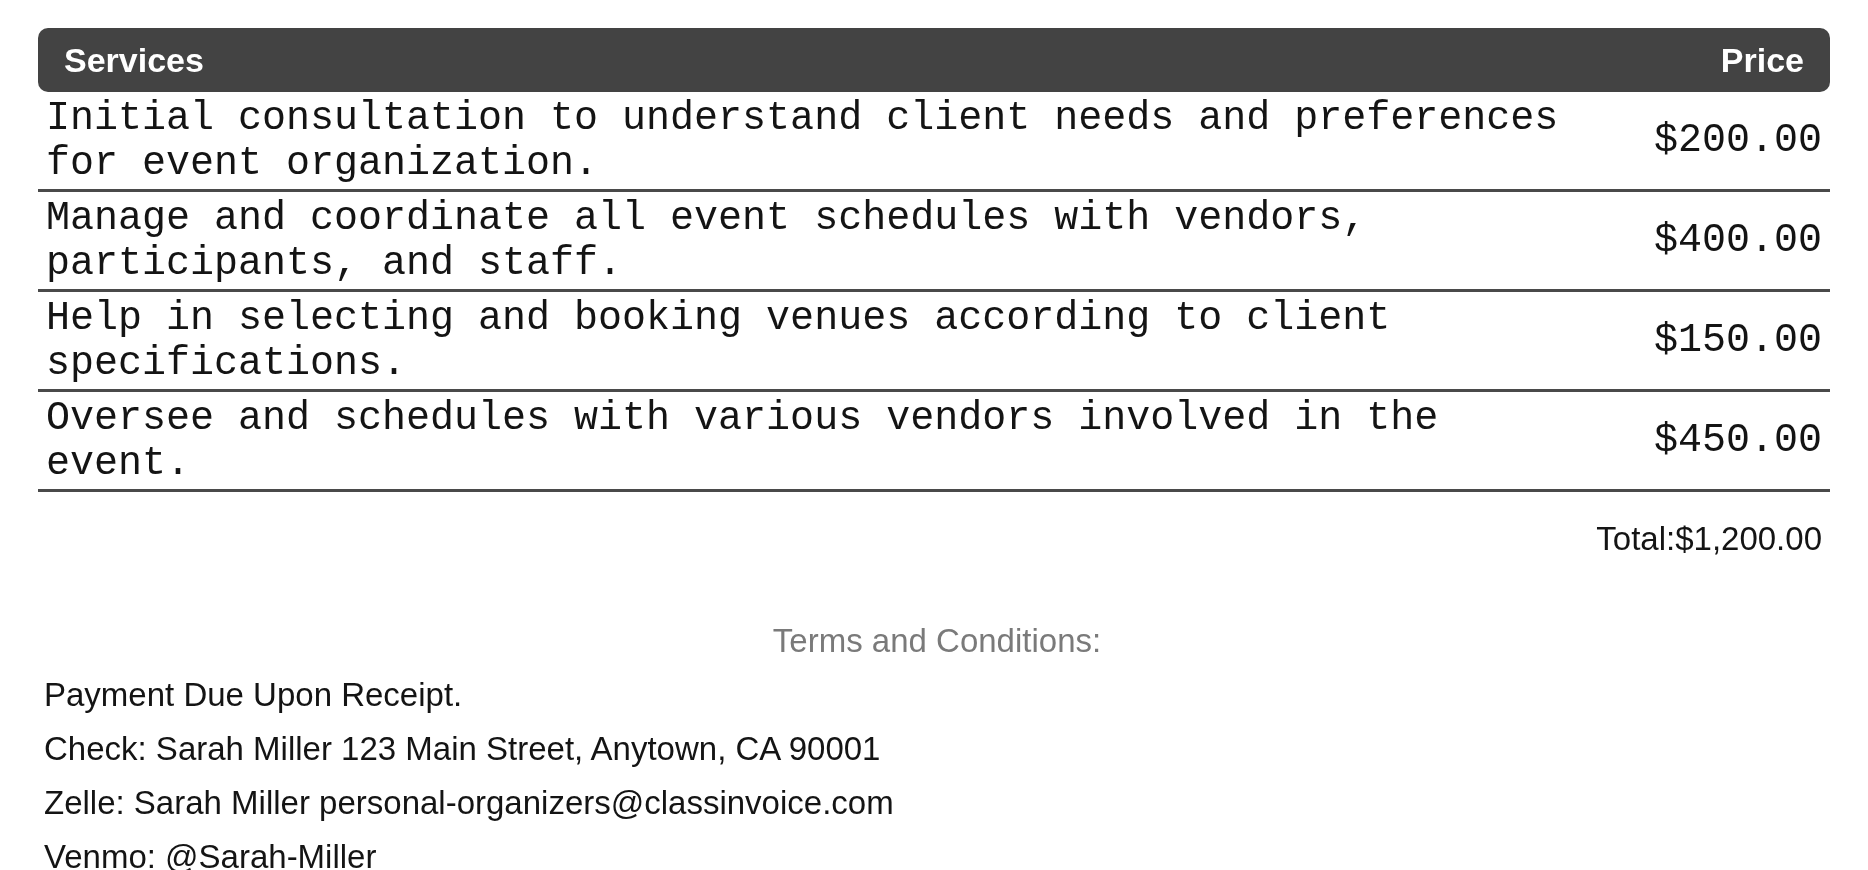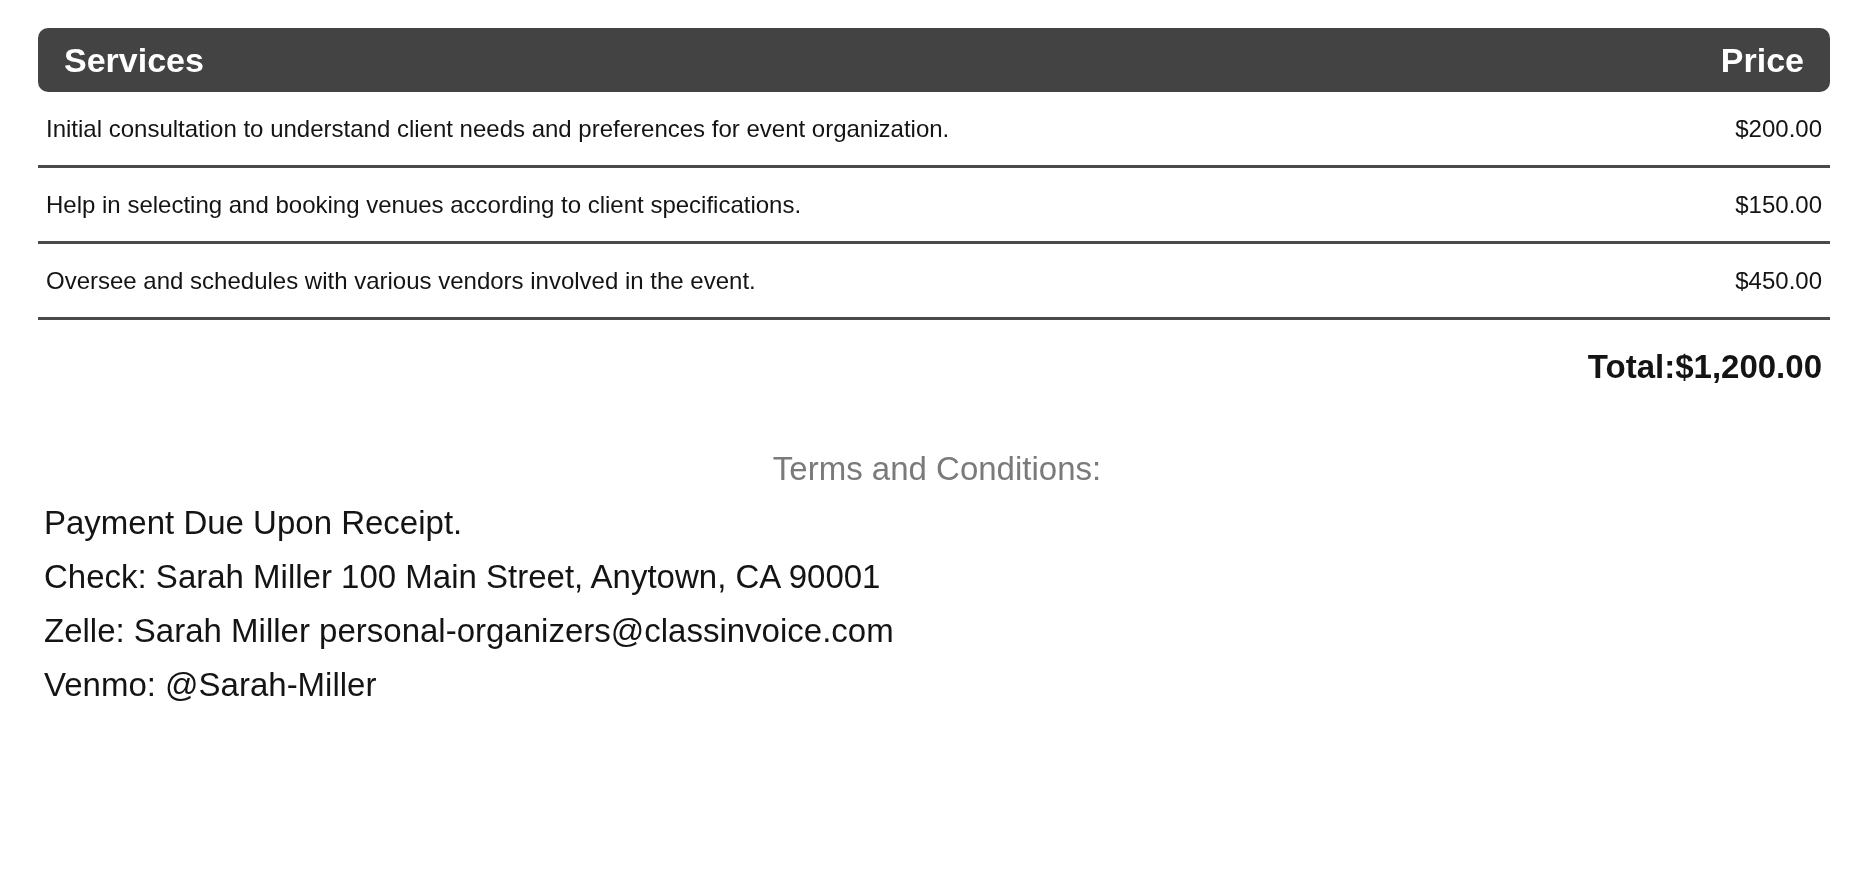--- a/index.html
+++ b/index.html
@@ -34,11 +34,12 @@
     display: flex;
     justify-content: space-between;
     align-items: center;
-    height: 76px;
+    height: 100px;
     border-bottom: 3px solid var(--divider, #4a4a4a);
     padding: 0 8px;
-    font-size: 24px;
+    font-size: 40px;
     color: var(--body-text, #141414);
+    font-family: Liberation Mono, monospace;
   }
   .row .service {
     padding-right: 40px;

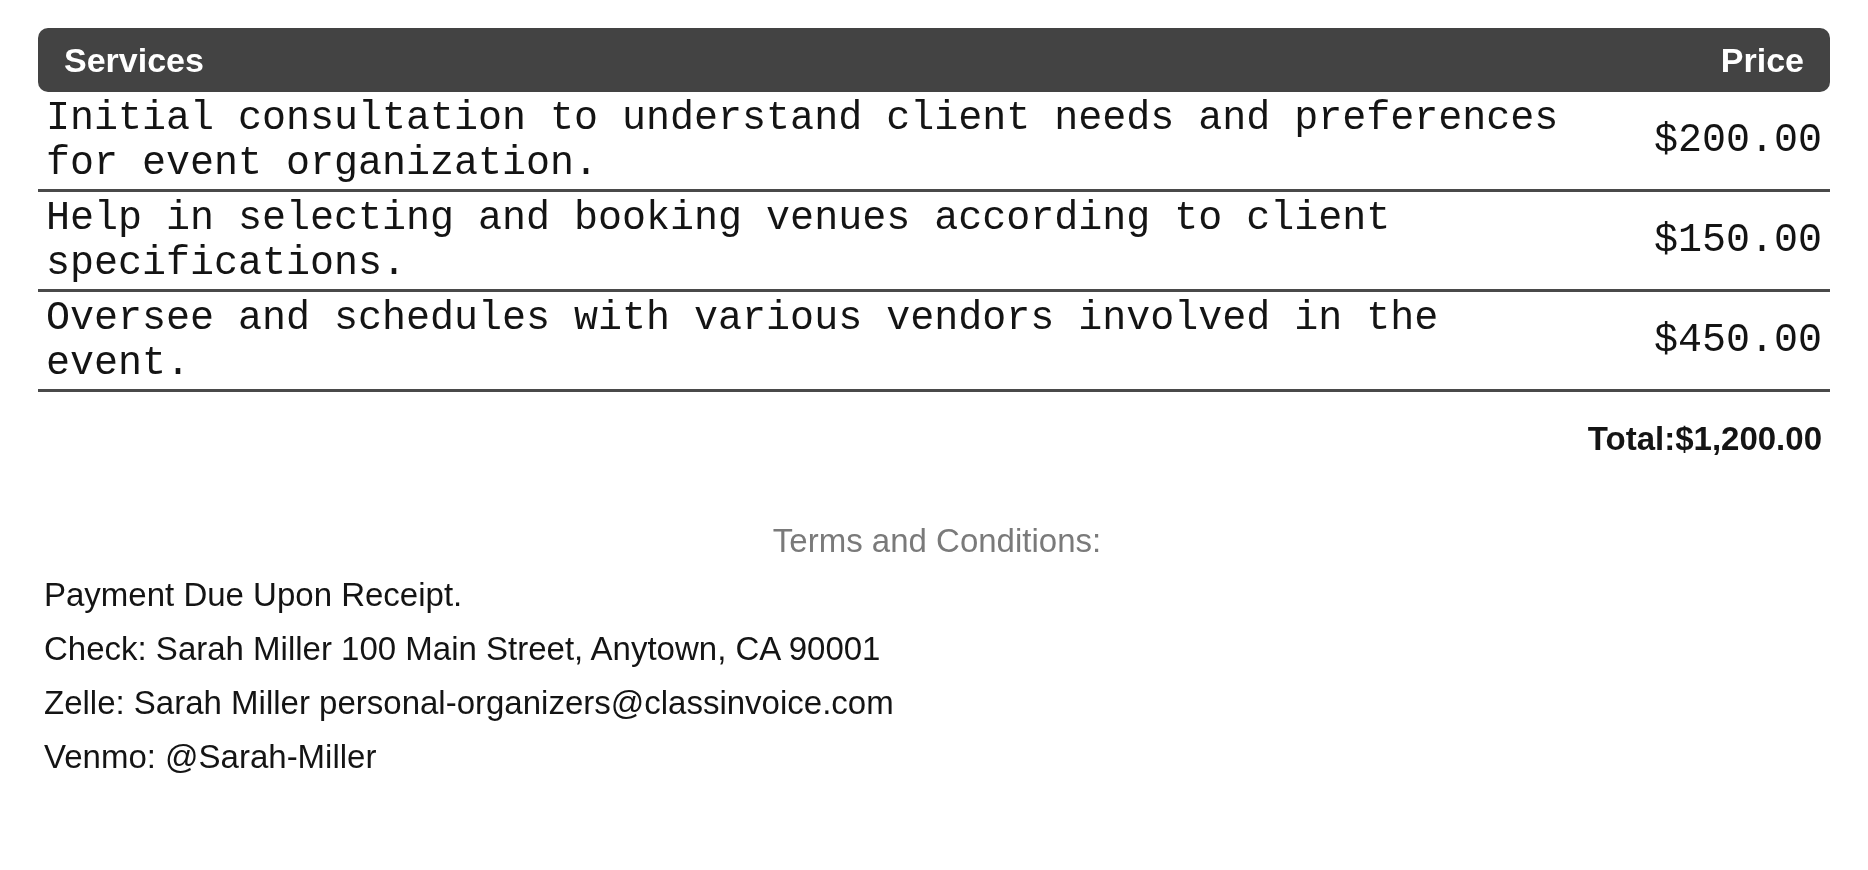--- a/index.html
+++ b/index.html
@@ -88,6 +88,10 @@
       <span class="price">$200.00</span>
     </div>
 
+    <div class="row">
+      <span class="service">Manage and coordinate all event schedules with vendors, participants, and staff.</span>
+      <span class="price">$400.00</span>
+    </div>
 
     <div class="row">
       <span class="service">Help in selecting and booking venues according to client specifications.</span>

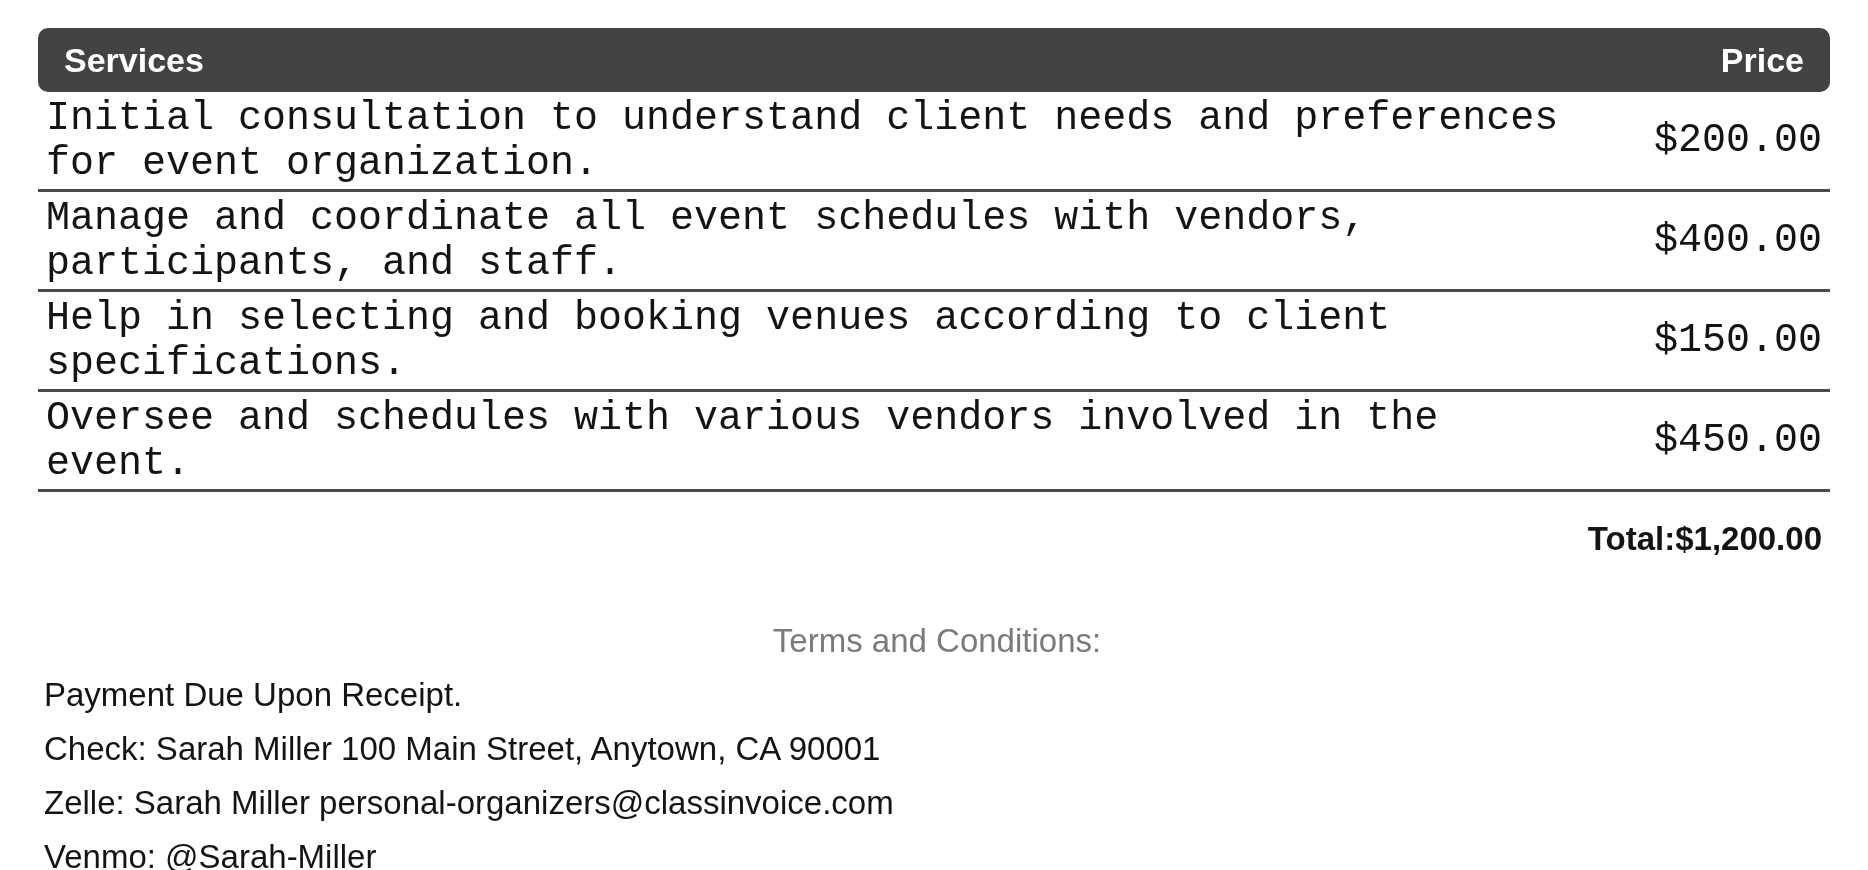--- a/index.html
+++ b/index.html
@@ -55,7 +55,7 @@
     height: 94px;
     padding: 0 8px;
     font-size: 33px;
-    font-weight: bold;
+    font-weight: normal;
     color: var(--body-text, #141414);
   }
   .total-row .total-value {

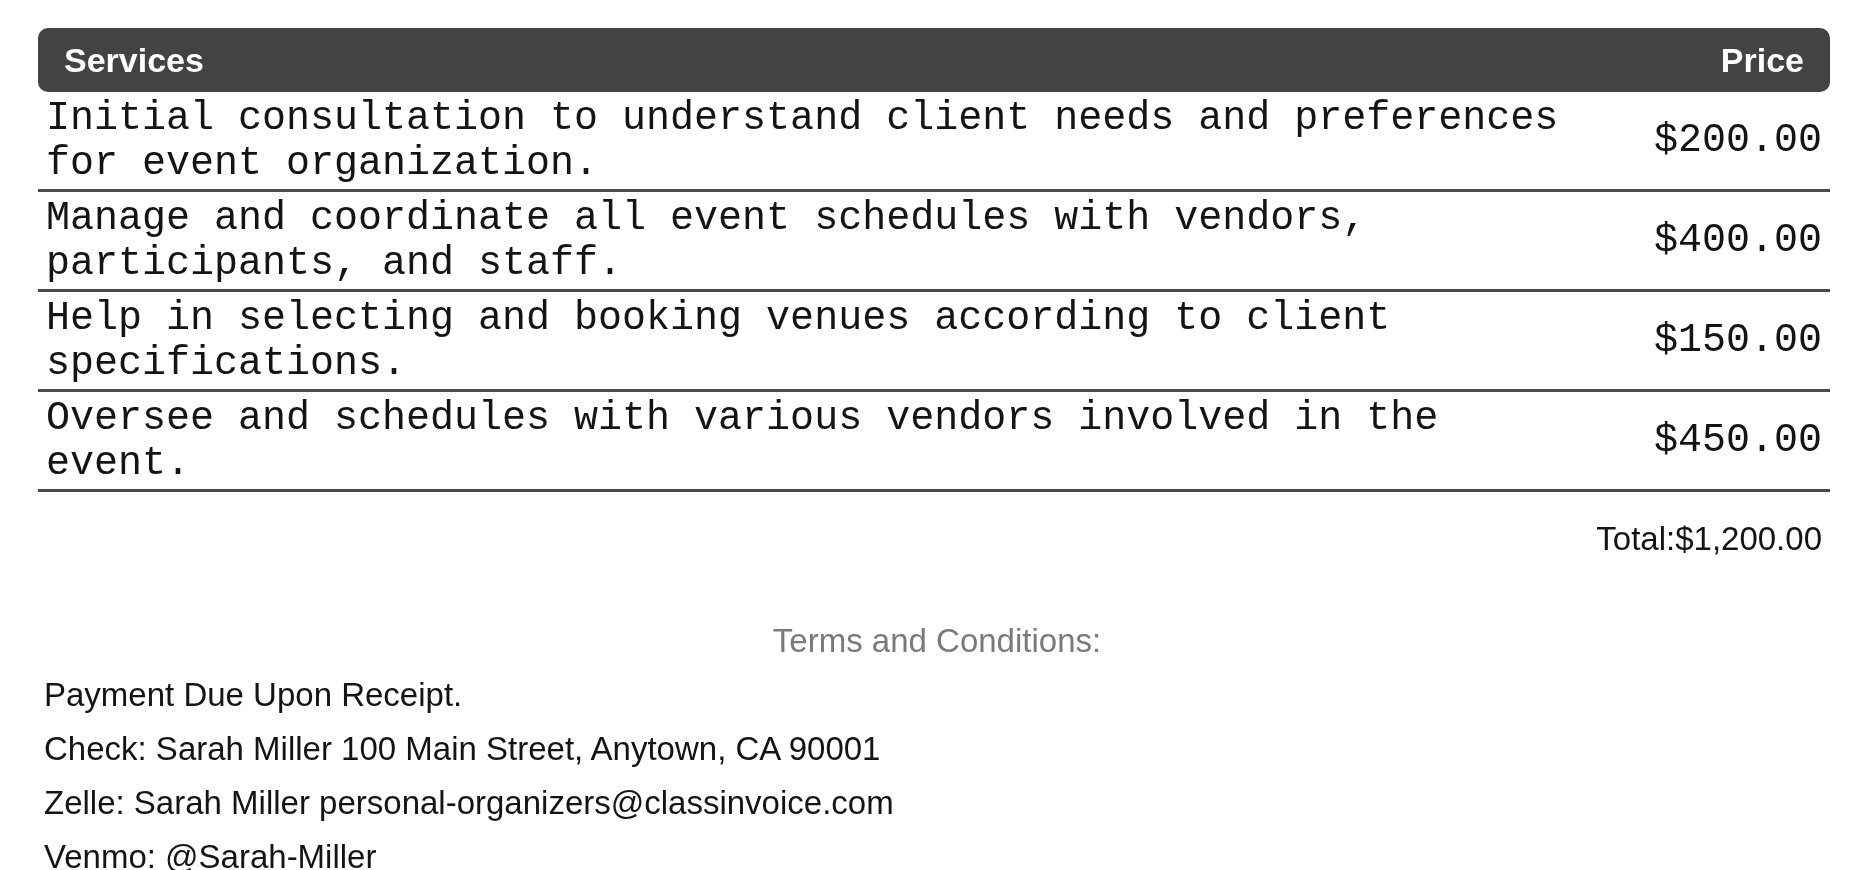--- a/index.html
+++ b/index.html
@@ -113,7 +113,7 @@
   <div class="terms">
     <div class="terms-heading">Terms and Conditions:</div>
     <div class="terms-line">Payment Due Upon Receipt.</div>
-    <div class="terms-line">Check: Sarah Miller 100 Main Street, Anytown, CA 90001</div>
+    <div class="terms-line">Check: Sarah Miller 123 Main Street, Anytown, CA 90001</div>
     <div class="terms-line">Zelle: Sarah Miller personal-organizers@classinvoice.com</div>
     <div class="terms-line">Venmo: @Sarah-Miller</div>
   </div>

